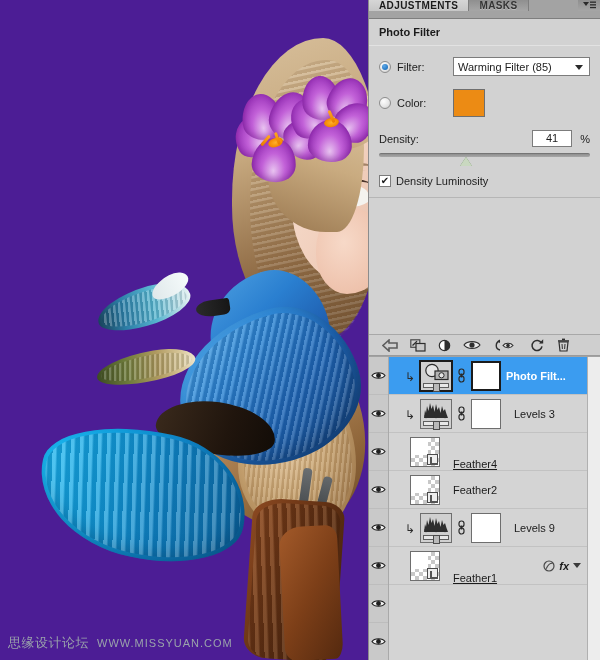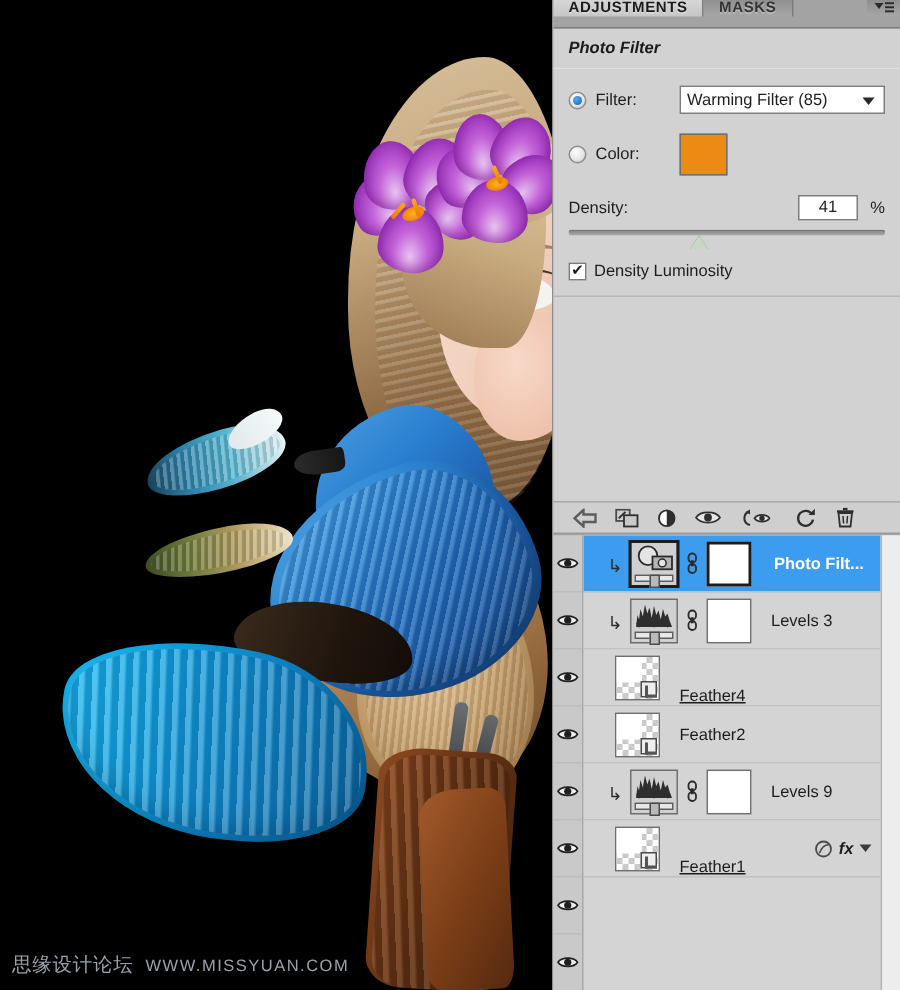--- a/index.html
+++ b/index.html
@@ -300,7 +300,6 @@
   .adj-title {
     font-size: 11px; font-weight: bold; color: #1b1b1b;
     margin-bottom: 7px;
-    font-style: italic;
   }
   .adj-sep {
     height: 1px; background: #b9b9b9;

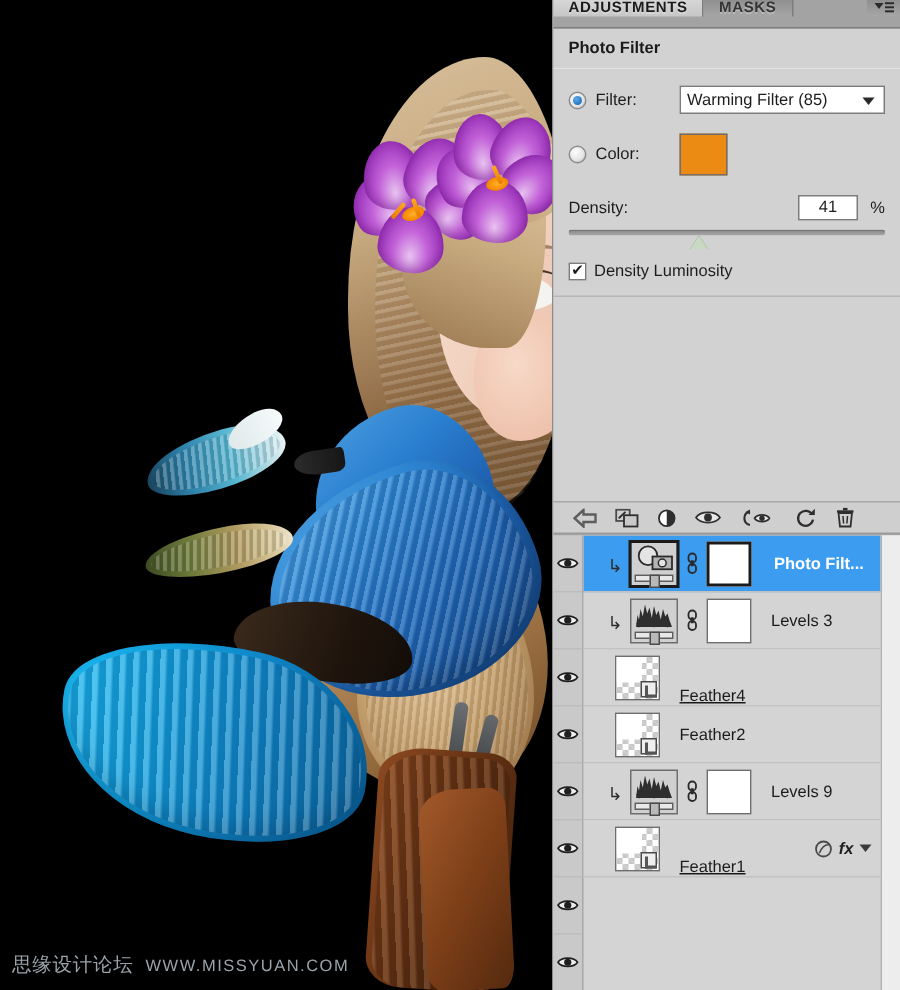--- a/index.html
+++ b/index.html
@@ -768,7 +768,7 @@
               </svg>
             </span>
             <span class="mask-thumb sel-border"></span>
-            <span class="lname" style="margin-left:10px">Photo Filt...</span>
+            <span class="lname" style="margin-left:0">Photo Filt...</span>
           </div>
           <div class="layer-row">
             <span class="clip-arrow">↳</span>

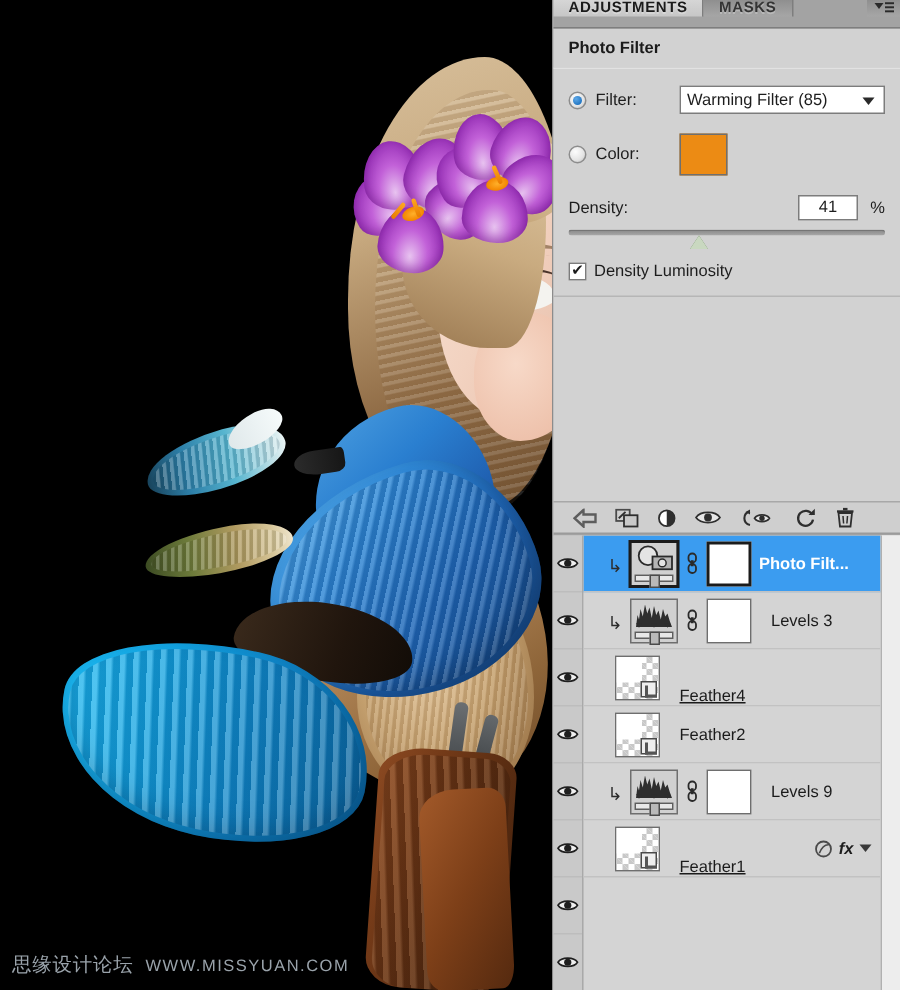--- a/index.html
+++ b/index.html
@@ -15,7 +15,7 @@
   #canvas-area {
     position: absolute; left: 0; top: 0;
     width: 368px; height: 660px;
-    background: #000000;
+    background: #4c1d95;
     overflow: hidden;
   }
   .artwork { position: absolute; }

